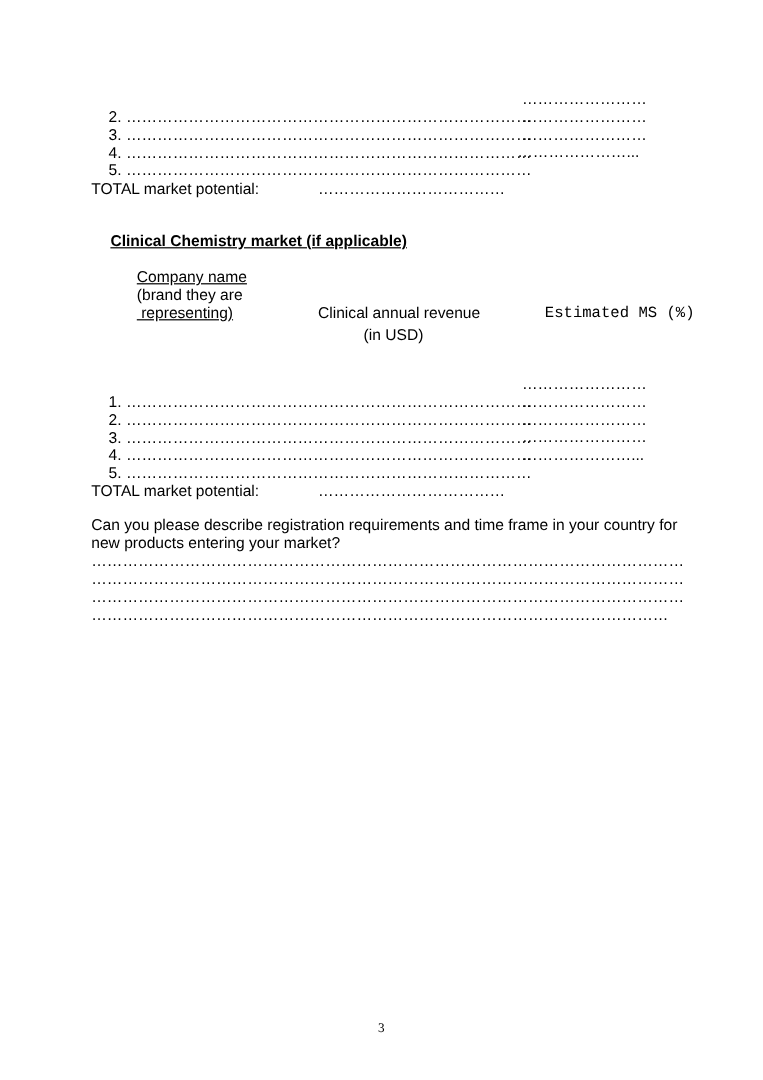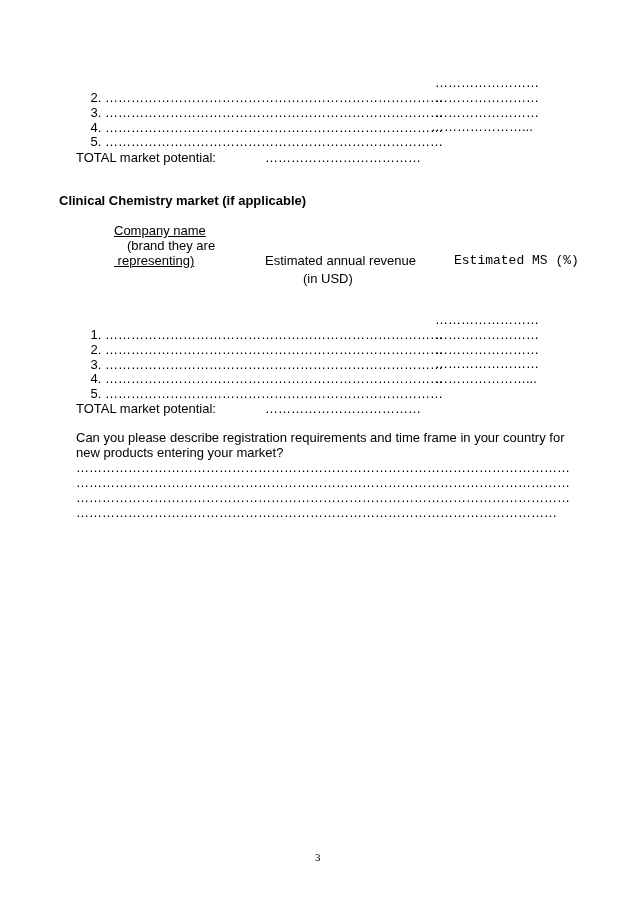--- a/index.html
+++ b/index.html
@@ -37,7 +37,7 @@
 <div class="abs" style="left:76px;top:151px;">TOTAL market potential:</div>
 <div class="abs" style="left:265px;top:151px;">………………………………</div>
 
-<div class="abs bold" style="left:59px;top:194px;">Clinical Chemistry market (if applicable)</div>
+<div class="abs bold" style="left:92px;top:194px;text-decoration:underline;">Clinical Chemistry market (if applicable)</div>
 
 <div class="abs" style="left:114px;top:224px;text-decoration:underline;">Company name</div>
 <div class="abs" style="left:114px;top:239px;margin-left:13px;">(brand they are</div>

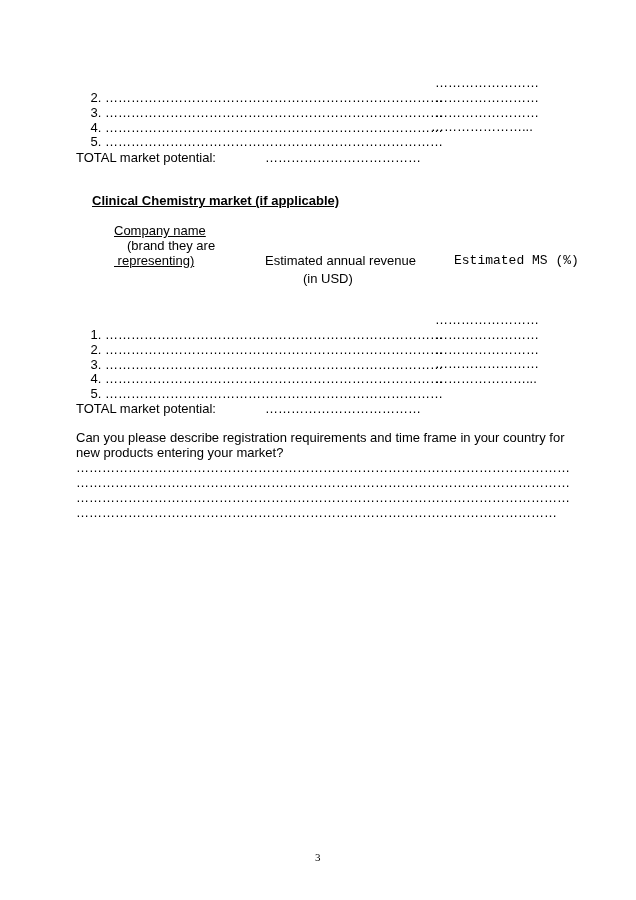--- a/index.html
+++ b/index.html
@@ -40,7 +40,7 @@
 <div class="abs bold" style="left:92px;top:194px;text-decoration:underline;">Clinical Chemistry market (if applicable)</div>
 
 <div class="abs" style="left:114px;top:224px;text-decoration:underline;">Company name</div>
-<div class="abs" style="left:114px;top:239px;margin-left:13px;">(brand they are</div>
+<div class="abs" style="left:114px;top:239px;">(brand they are</div>
 <div class="abs" style="left:114px;top:254px;text-decoration:underline;"> representing)</div>
 <div class="abs" style="left:265px;top:254px;">Estimated annual revenue</div>
 <div class="abs" style="left:303px;top:272px;">(in USD)</div>

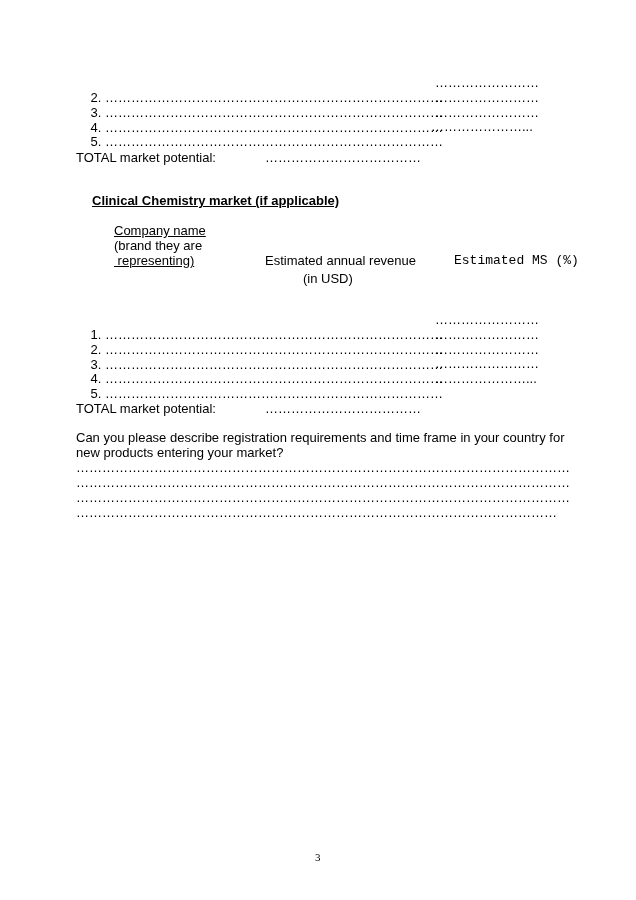--- a/index.html
+++ b/index.html
@@ -42,7 +42,7 @@
 <div class="abs" style="left:114px;top:224px;text-decoration:underline;">Company name</div>
 <div class="abs" style="left:114px;top:239px;">(brand they are</div>
 <div class="abs" style="left:114px;top:254px;text-decoration:underline;"> representing)</div>
-<div class="abs" style="left:265px;top:254px;">Estimated annual revenue</div>
+<div class="abs" style="left:265px;top:254px;">Clinical annual revenue</div>
 <div class="abs" style="left:303px;top:272px;">(in USD)</div>
 <div class="abs" style="left:454px;top:254px;font-family:Liberation Mono, monospace;">Estimated MS (%)</div>
 

